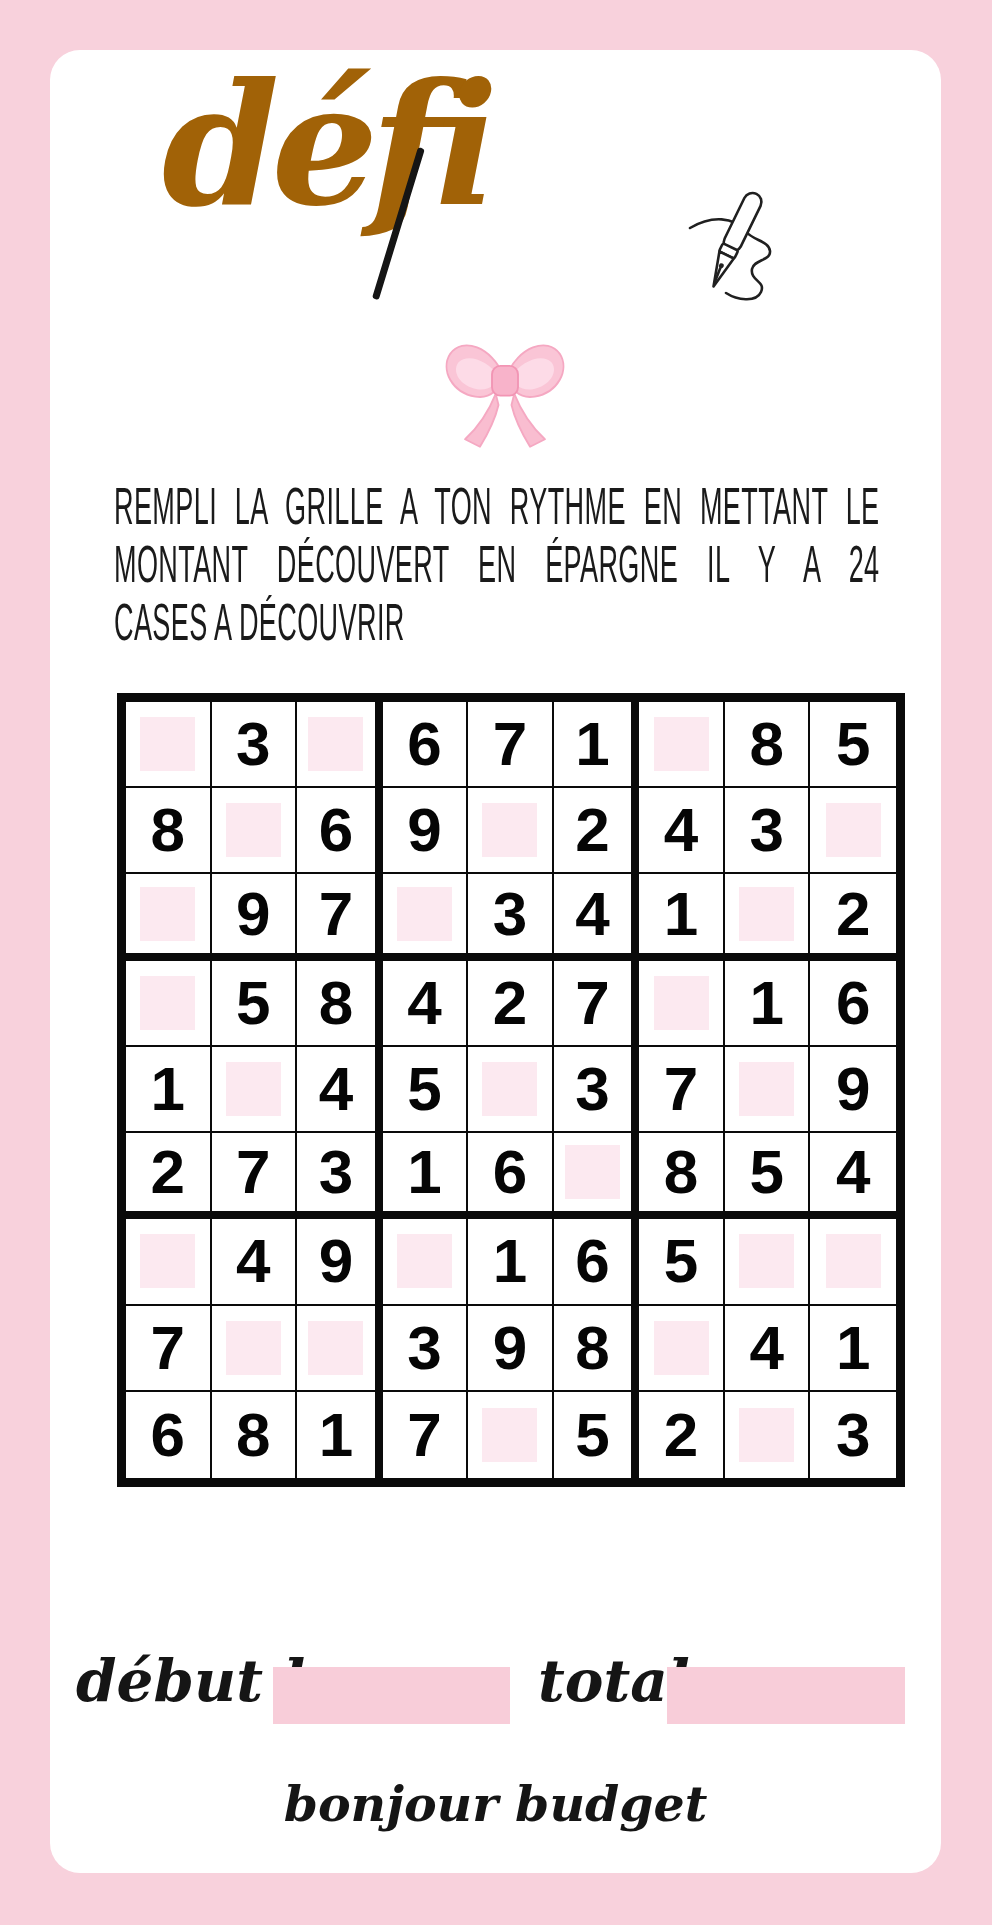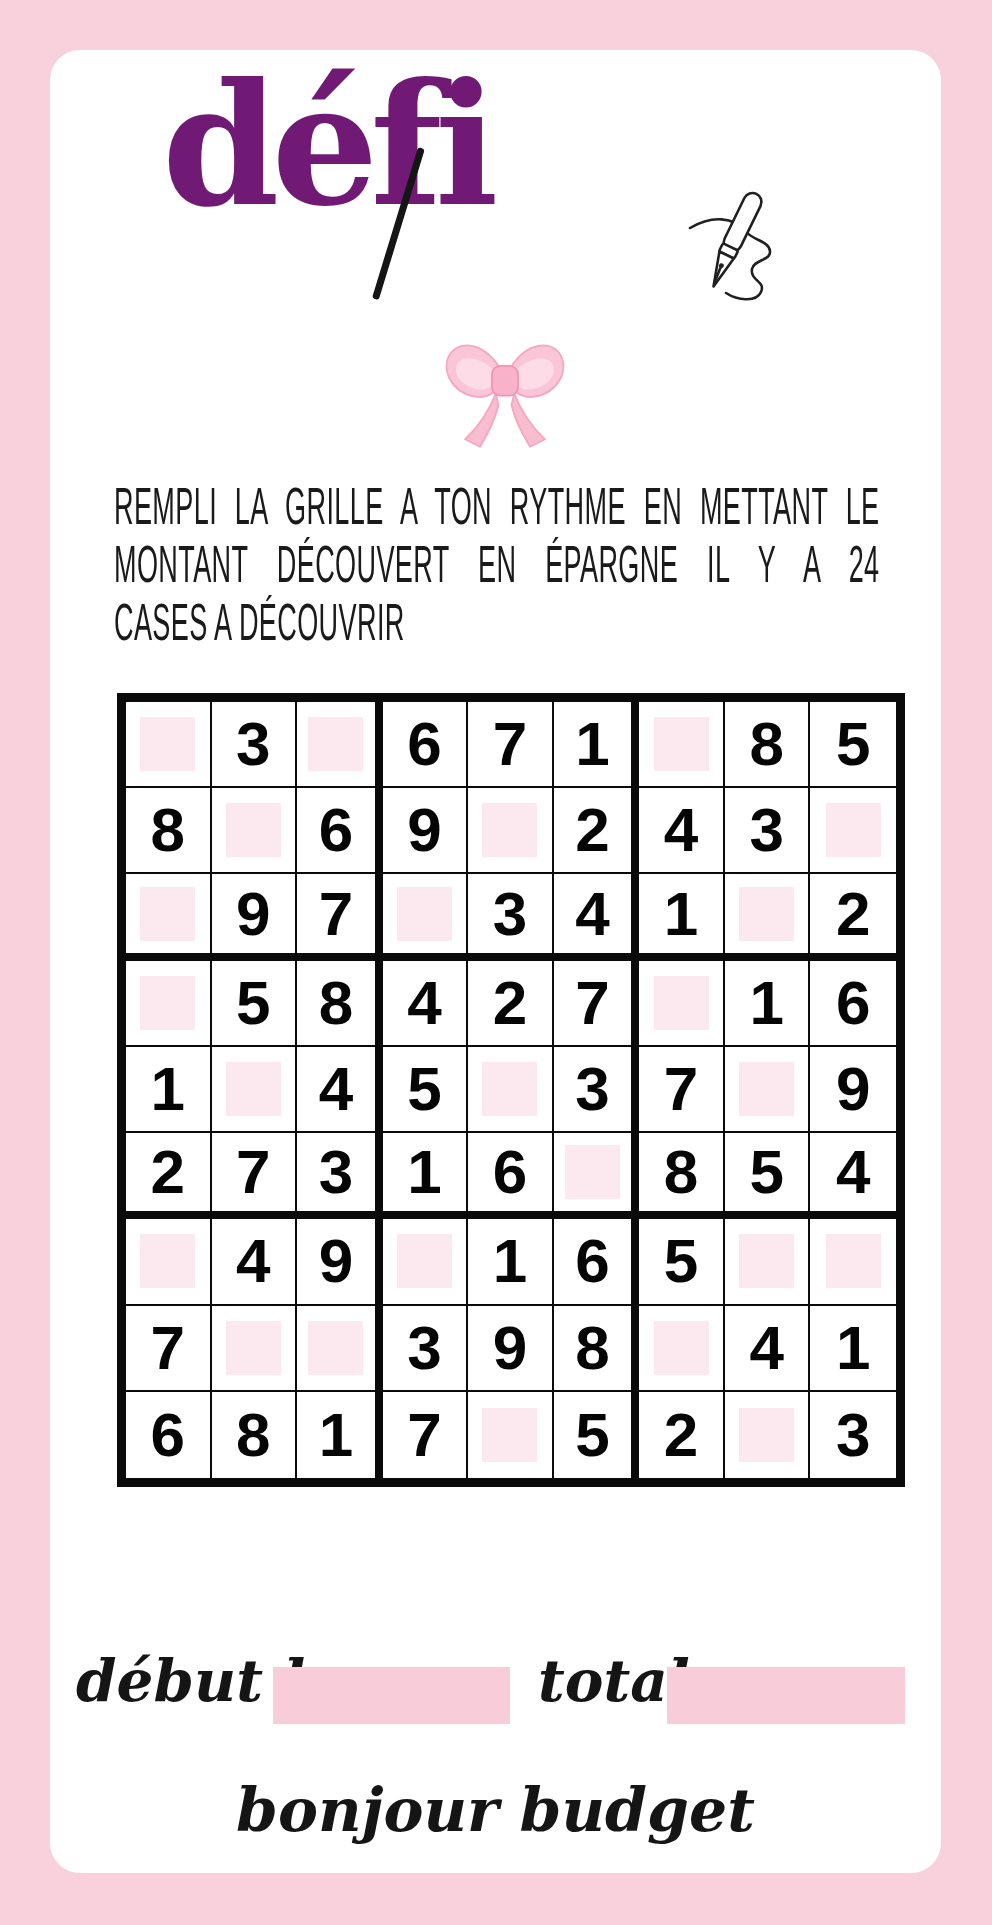--- a/index.html
+++ b/index.html
@@ -19,8 +19,8 @@
 
   
   .defi{position:absolute;left:112px;top:-22px;font-family:"DejaVu Serif",serif;
-        font-weight:bold;font-size:168px;line-height:1.4;
-        letter-spacing:-8px;color:#701a75;}
+        font-style:italic;font-weight:bold;font-size:168px;line-height:1.4;
+        letter-spacing:-8px;color:#a16207;}
   .slash{position:absolute;left:368px;top:98px;width:7px;height:158px;background:#151515;
          transform:rotate(17deg);transform-origin:top center;border-radius:3px;}
   .sudoku-word{position:absolute;left:350px;top:158px;font-family:"DejaVu Serif",serif;

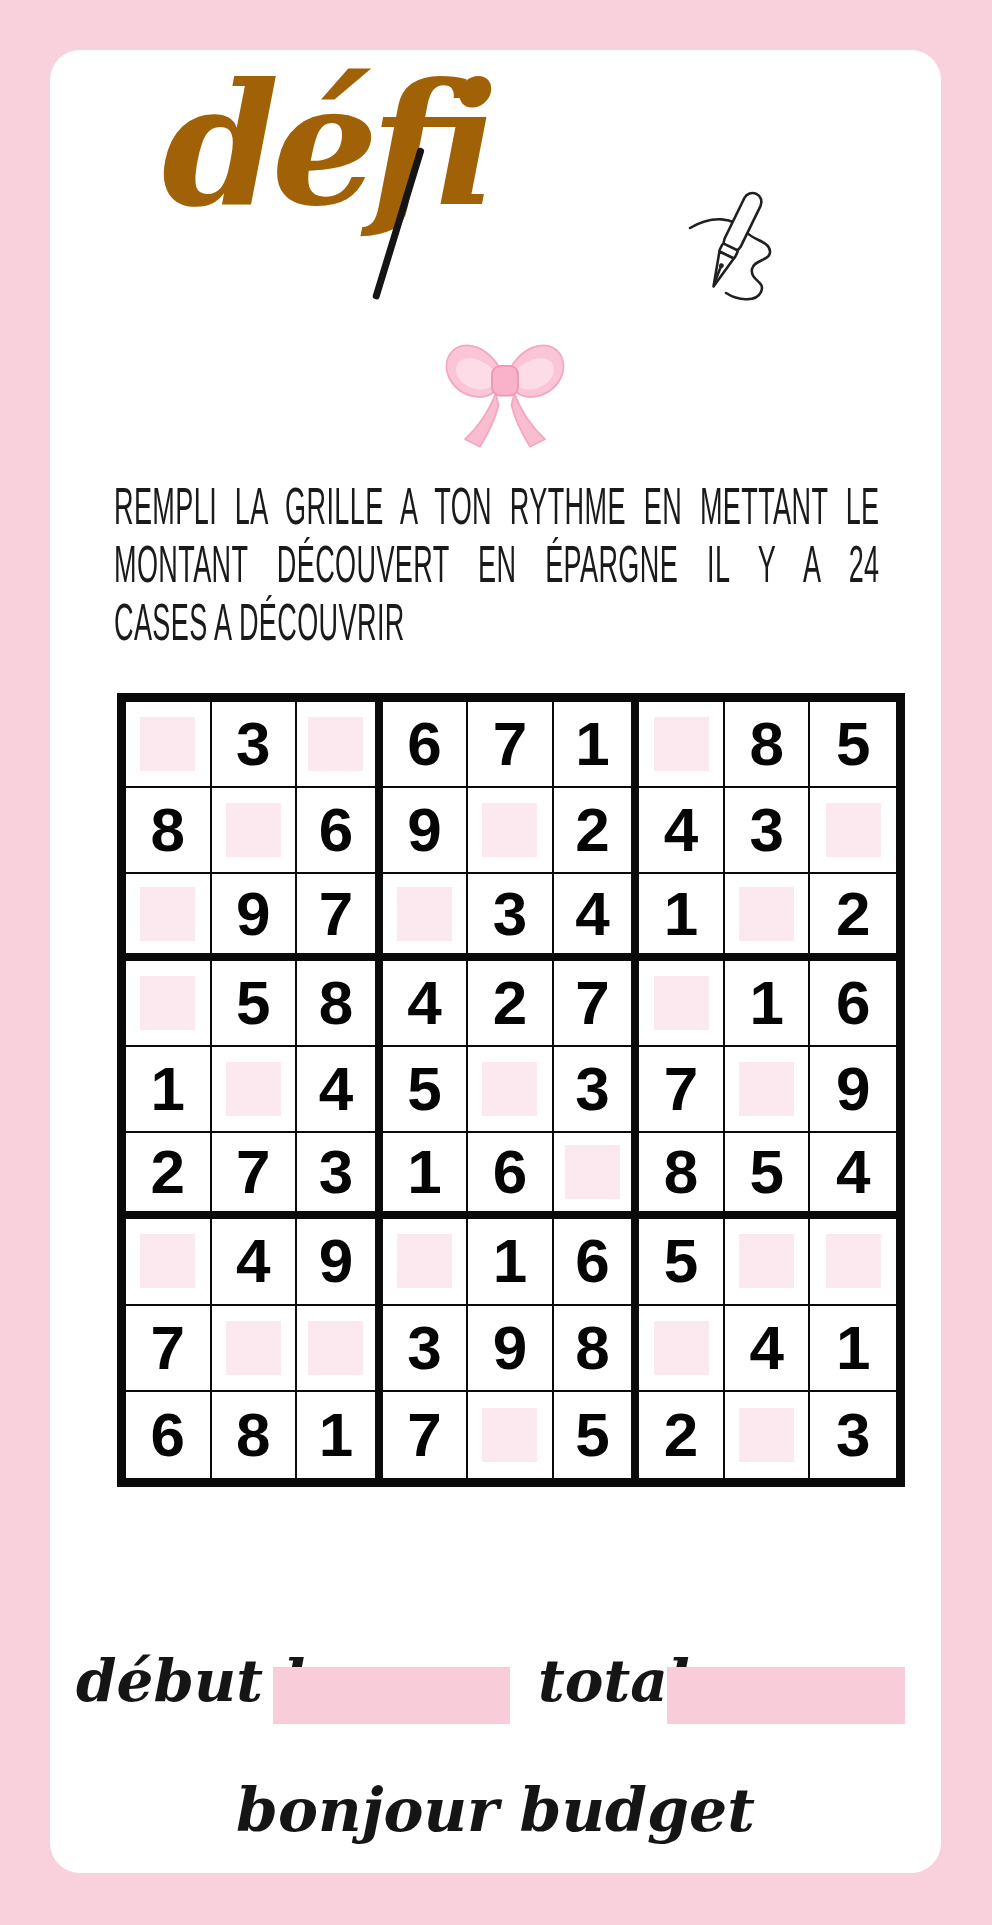--- a/index.html
+++ b/index.html
@@ -64,7 +64,7 @@
 
   .brand{position:absolute;left:0;top:1730px;width:100%;text-align:center;
        font-family:"DejaVu Serif",serif;font-style:italic;font-weight:bold;
-       font-size:60px;color:#151515;line-height:1;}
+       font-size:49px;color:#151515;line-height:1;}
 </style>
 </head>
 <body>

